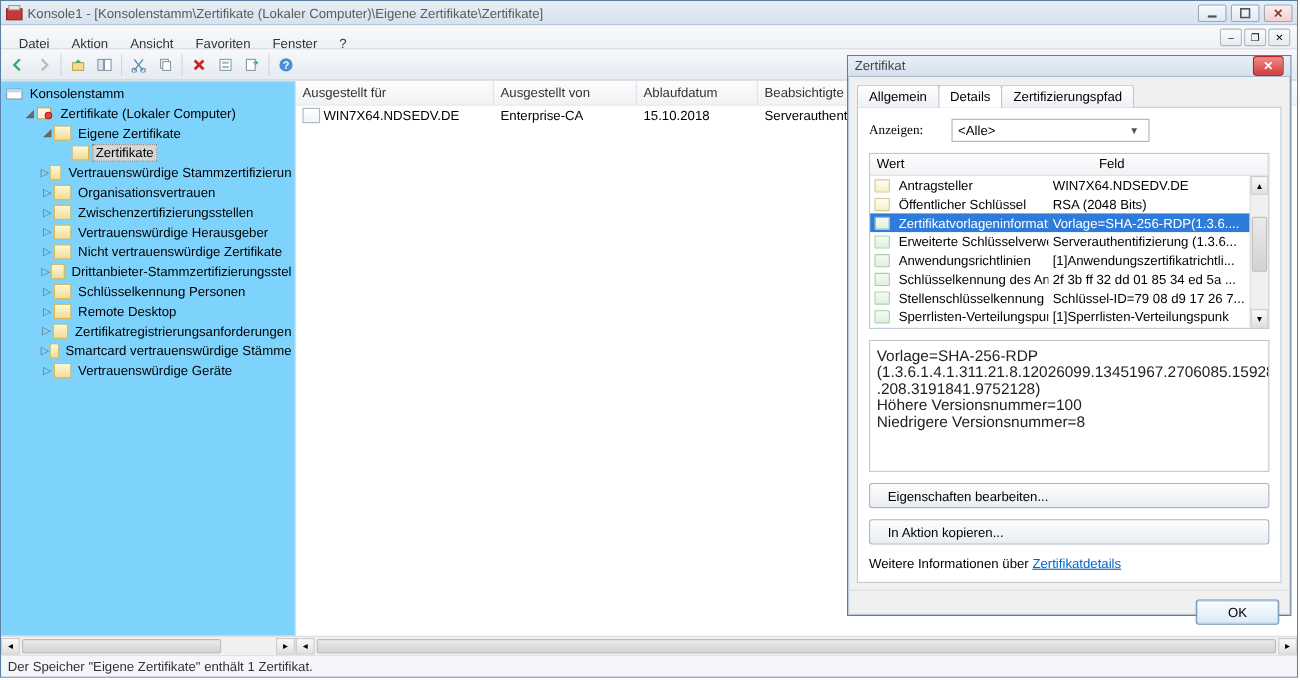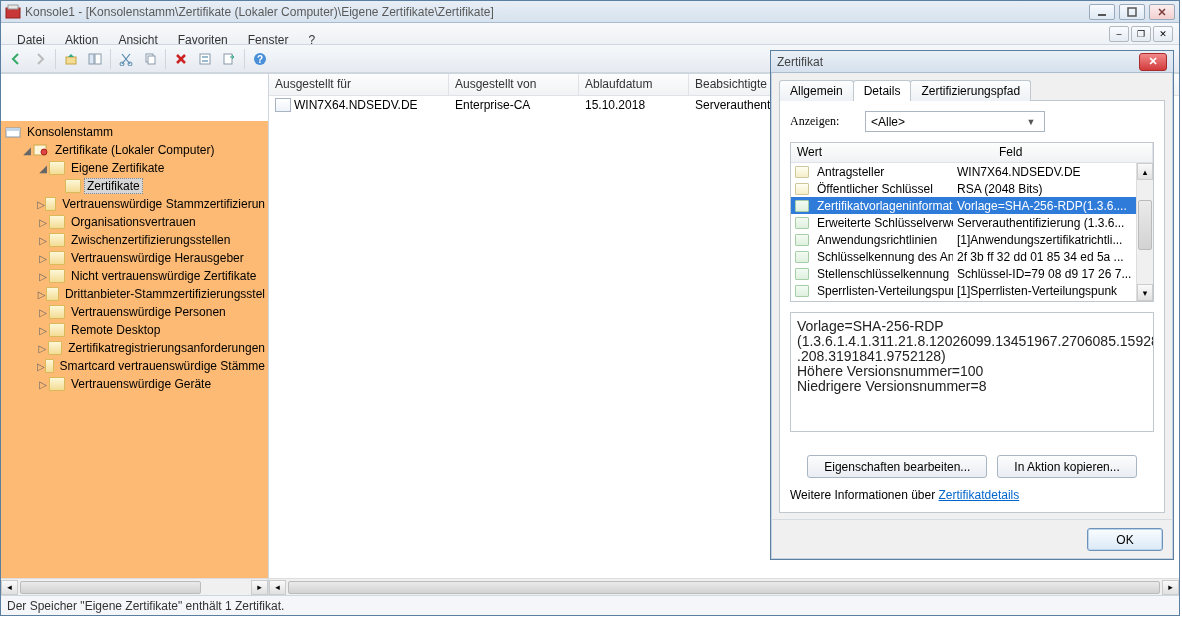--- a/index.html
+++ b/index.html
@@ -76,7 +76,7 @@
     display:flex; flex-direction:column;
   }
   .tree {
-    flex:1; overflow:auto; padding: 2px 0 0 4px; background:#fdba74;margin-top:47px;
+    flex:1; overflow:auto; padding: 2px 0 0 4px; background:#7dd3fc;
   }
   .tree-node { display:flex; align-items:center; height:18px; white-space:nowrap; }
   .tree-twisty { width:12px; text-align:center; color:#666; font-size:10px; }

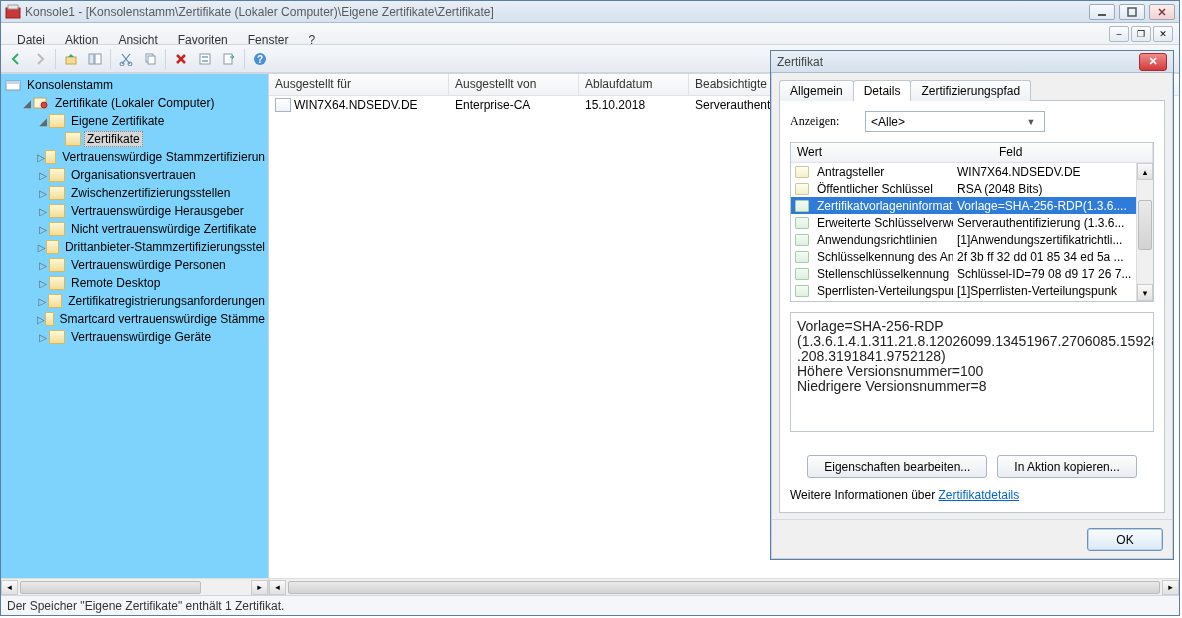--- a/index.html
+++ b/index.html
@@ -388,7 +388,7 @@
                 <div class="tree-node">
                   <span class="tree-twisty">▷</span>
                   <span class="tree-icon folder-icon"></span>
-                  <span class="tree-label">Vertrauenswürdige Personen</span>
+                  <span class="tree-label">Schlüsselkennung Personen</span>
                 </div>
                 <div class="tree-node">
                   <span class="tree-twisty">▷</span>

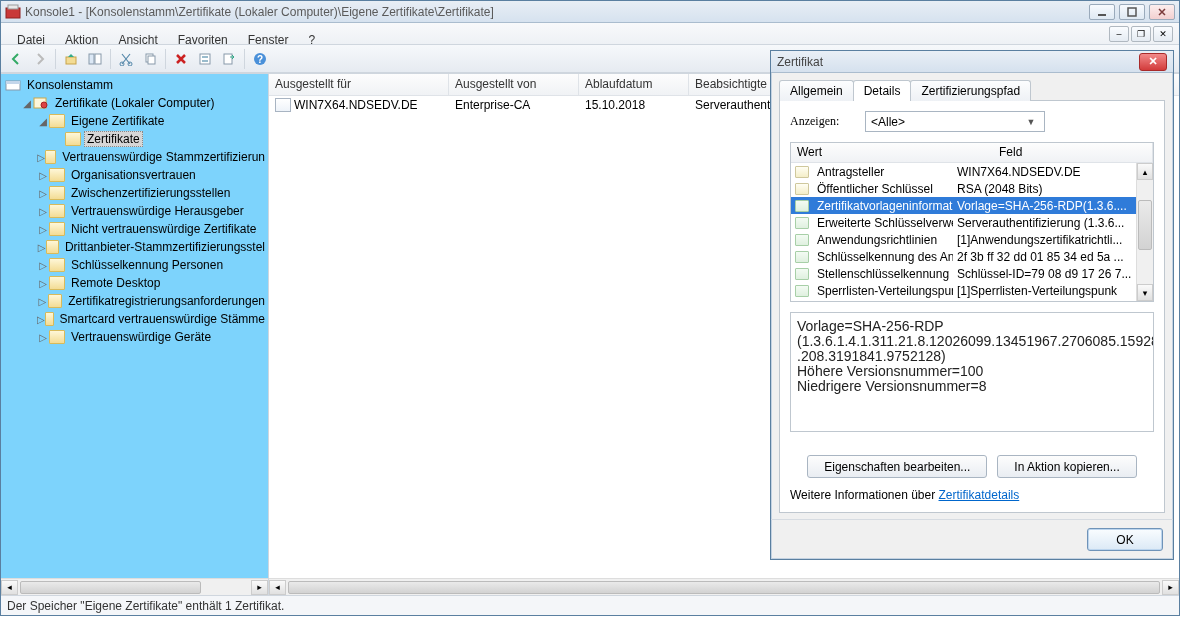--- a/index.html
+++ b/index.html
@@ -189,7 +189,7 @@
     padding:6px; background:#fff; font-size:14px; color:#222; line-height:15px;
     overflow:hidden;
   }
-  .dlg-btnrow { display:flex; gap:10px; margin-top:23px; justify-content:center; }
+  .dlg-btnrow { display:flex; gap:10px; margin-top:10px; justify-content:center;flex-direction:column; }
   .wbtn {
     height:23px; border:1px solid #a9b5c2; border-radius:3px;
     background:linear-gradient(#fdfdfd,#e9edf2);

